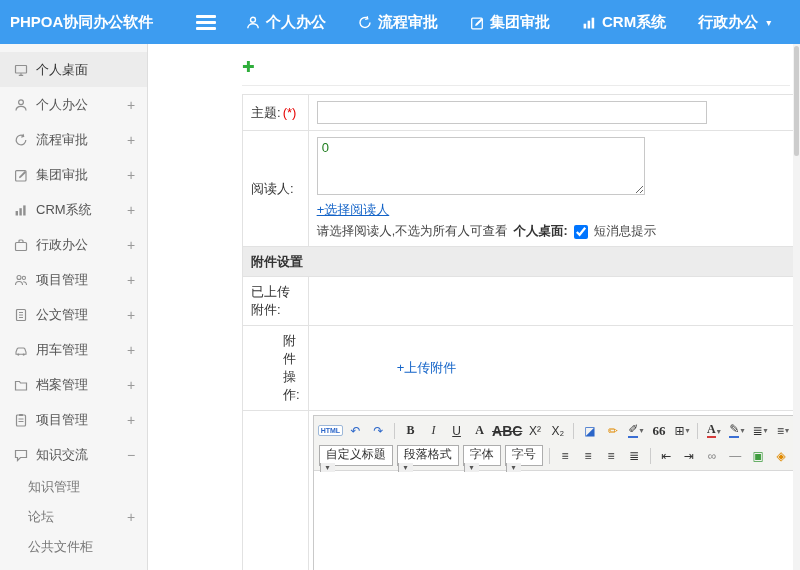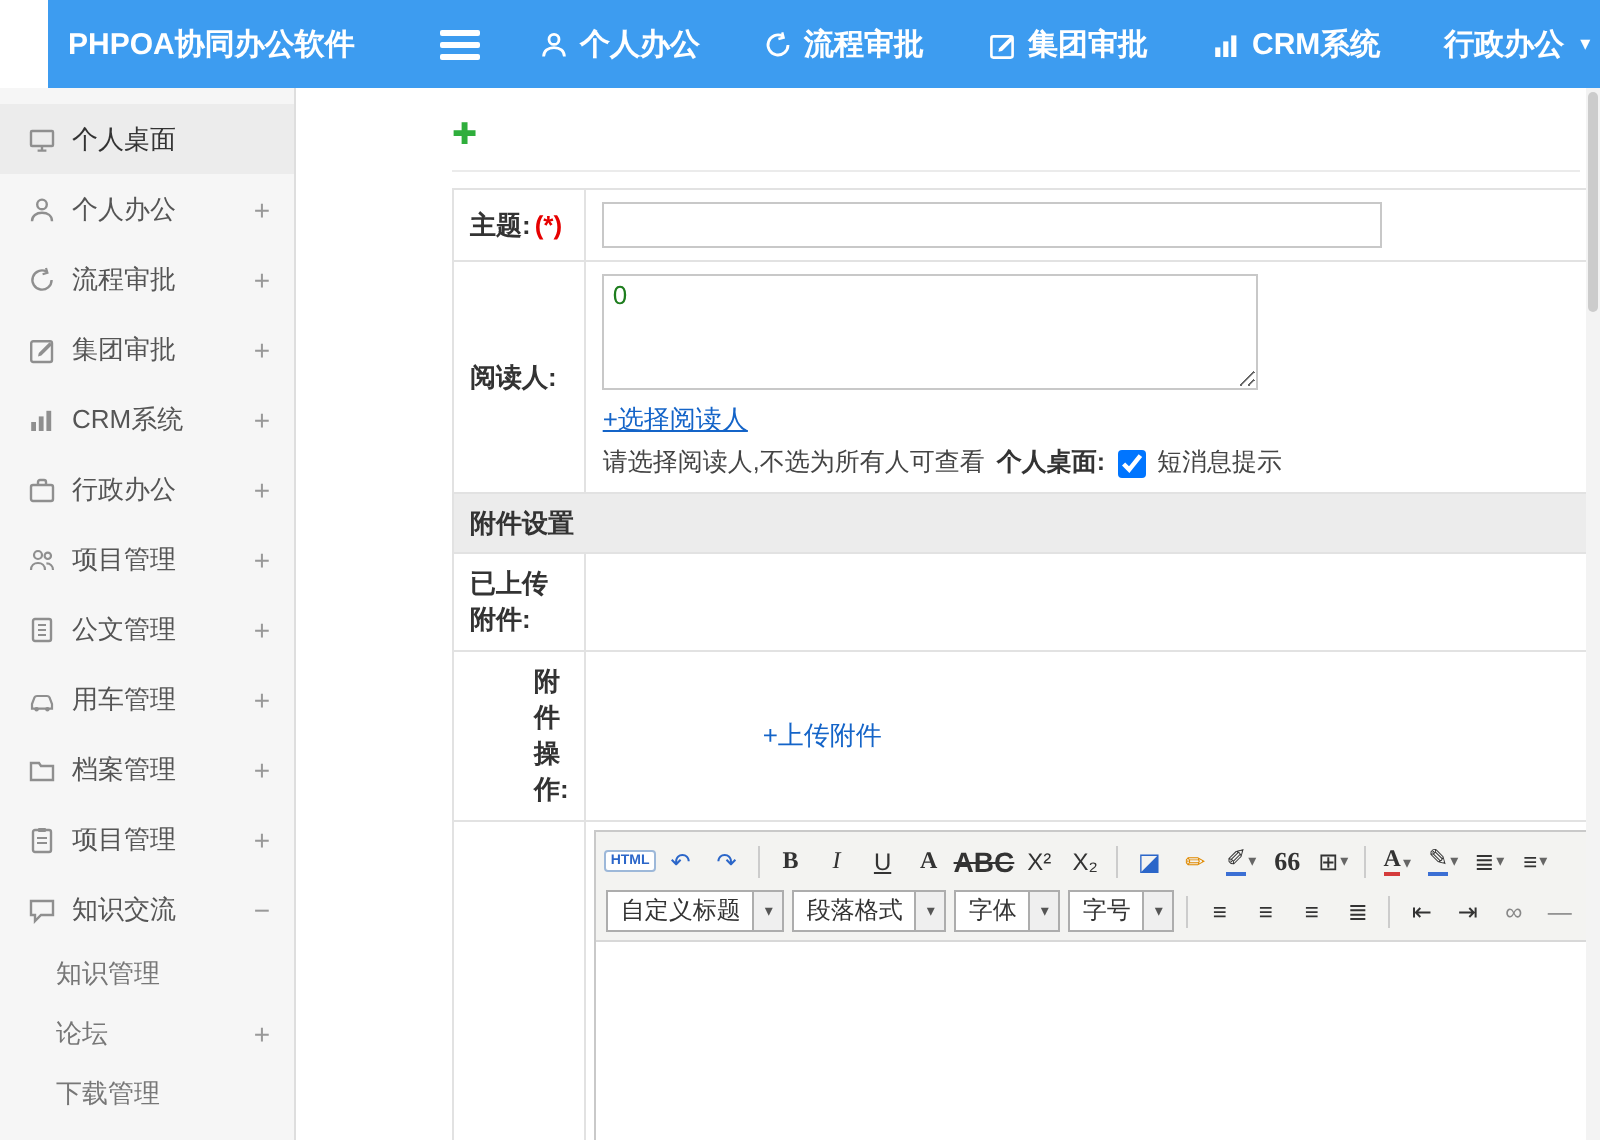--- a/index.html
+++ b/index.html
@@ -8,7 +8,7 @@
   .app { width:800px; height:570px; position:relative; display:flex; flex-direction:column; }
 
   
-  .header { height:44px; flex:0 0 44px; background:#3d9cf0; display:flex; align-items:center; color:#fff;margin-left:24px; }
+  .header { height:44px; flex:0 0 44px; background:#3d9cf0; display:flex; align-items:center; color:#fff; }
   .brand { font-size:15px; font-weight:bold; padding:0 10px; width:196px; cursor:pointer; white-space:nowrap; }
   .hamburger { width:20px; display:flex; flex-direction:column; gap:3px; margin-right:30px; cursor:pointer; }
   .hamburger span { height:3px; background:#fff; border-radius:1px; display:block; }

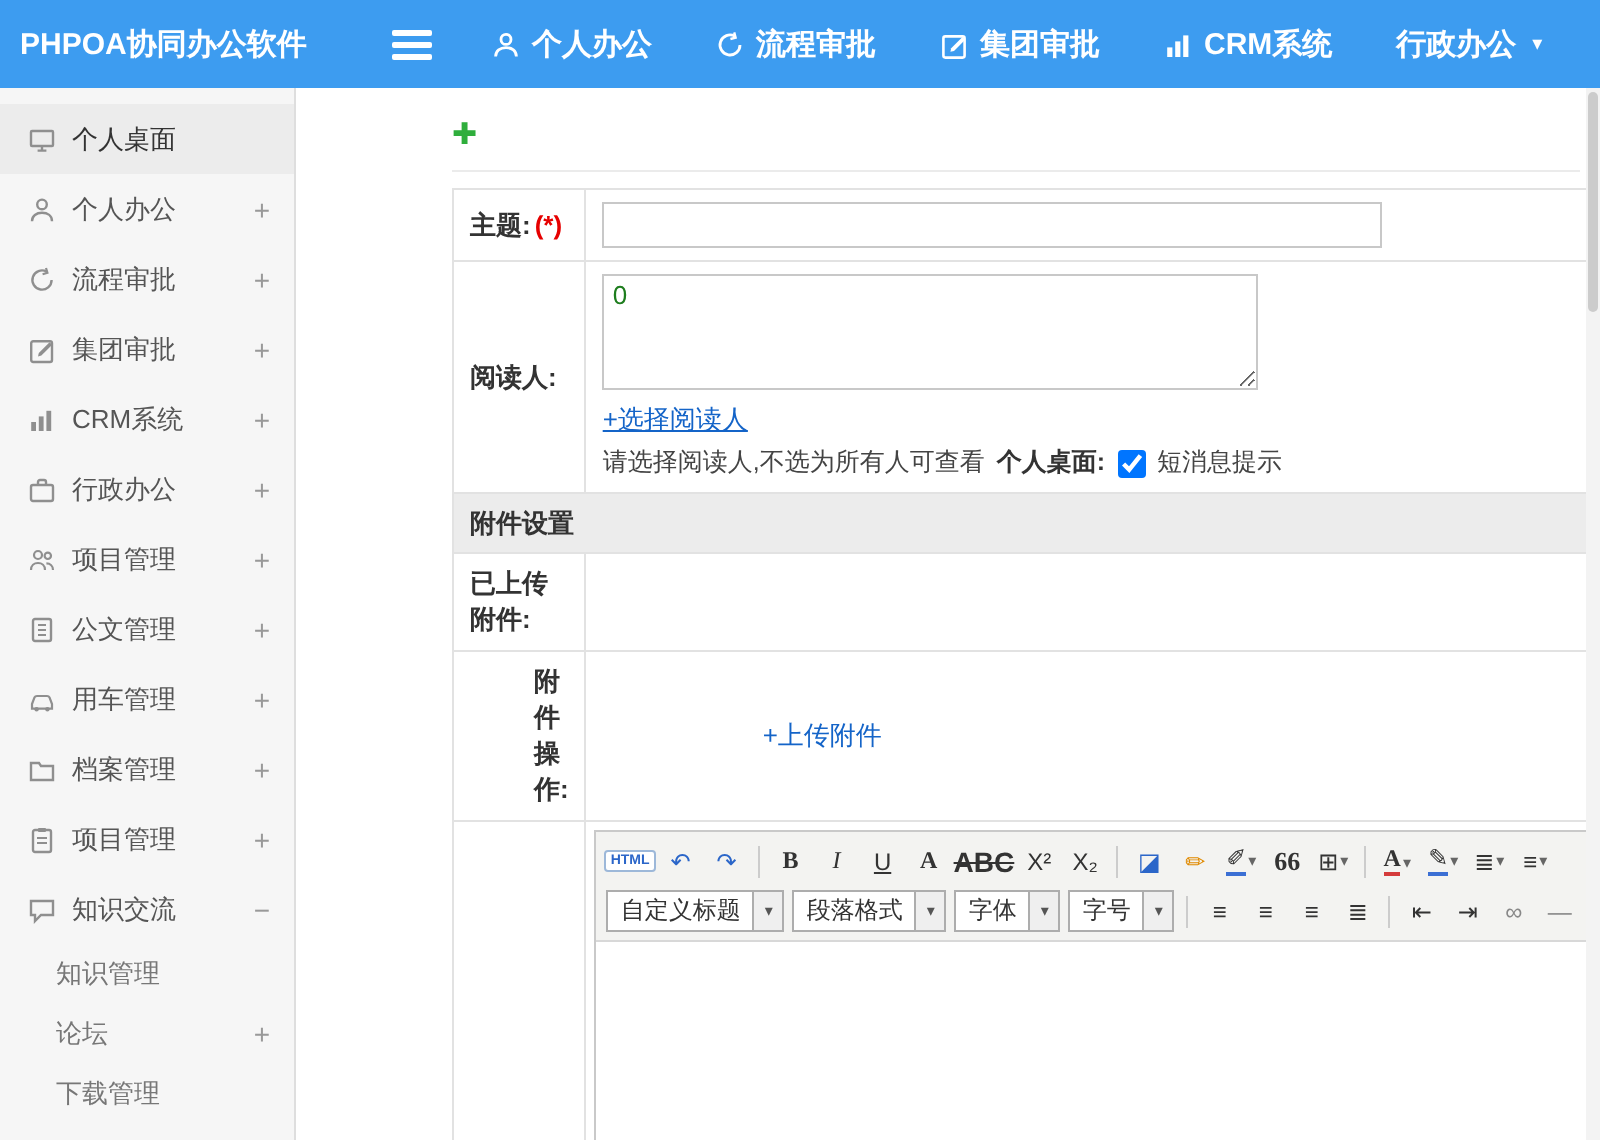--- a/index.html
+++ b/index.html
@@ -17,7 +17,7 @@
   .nav-caret { font-size:10px; margin-left:2px; }
 
   
-  .bodyrow { flex:1; display:flex; min-height:0; }
+  .bodyrow { flex:1; display:flex; min-height:0;gap:16px; }
 
   
   .sidebar { width:148px; flex:0 0 148px; background:#f6f6f6; border-right:1px solid #dedede;

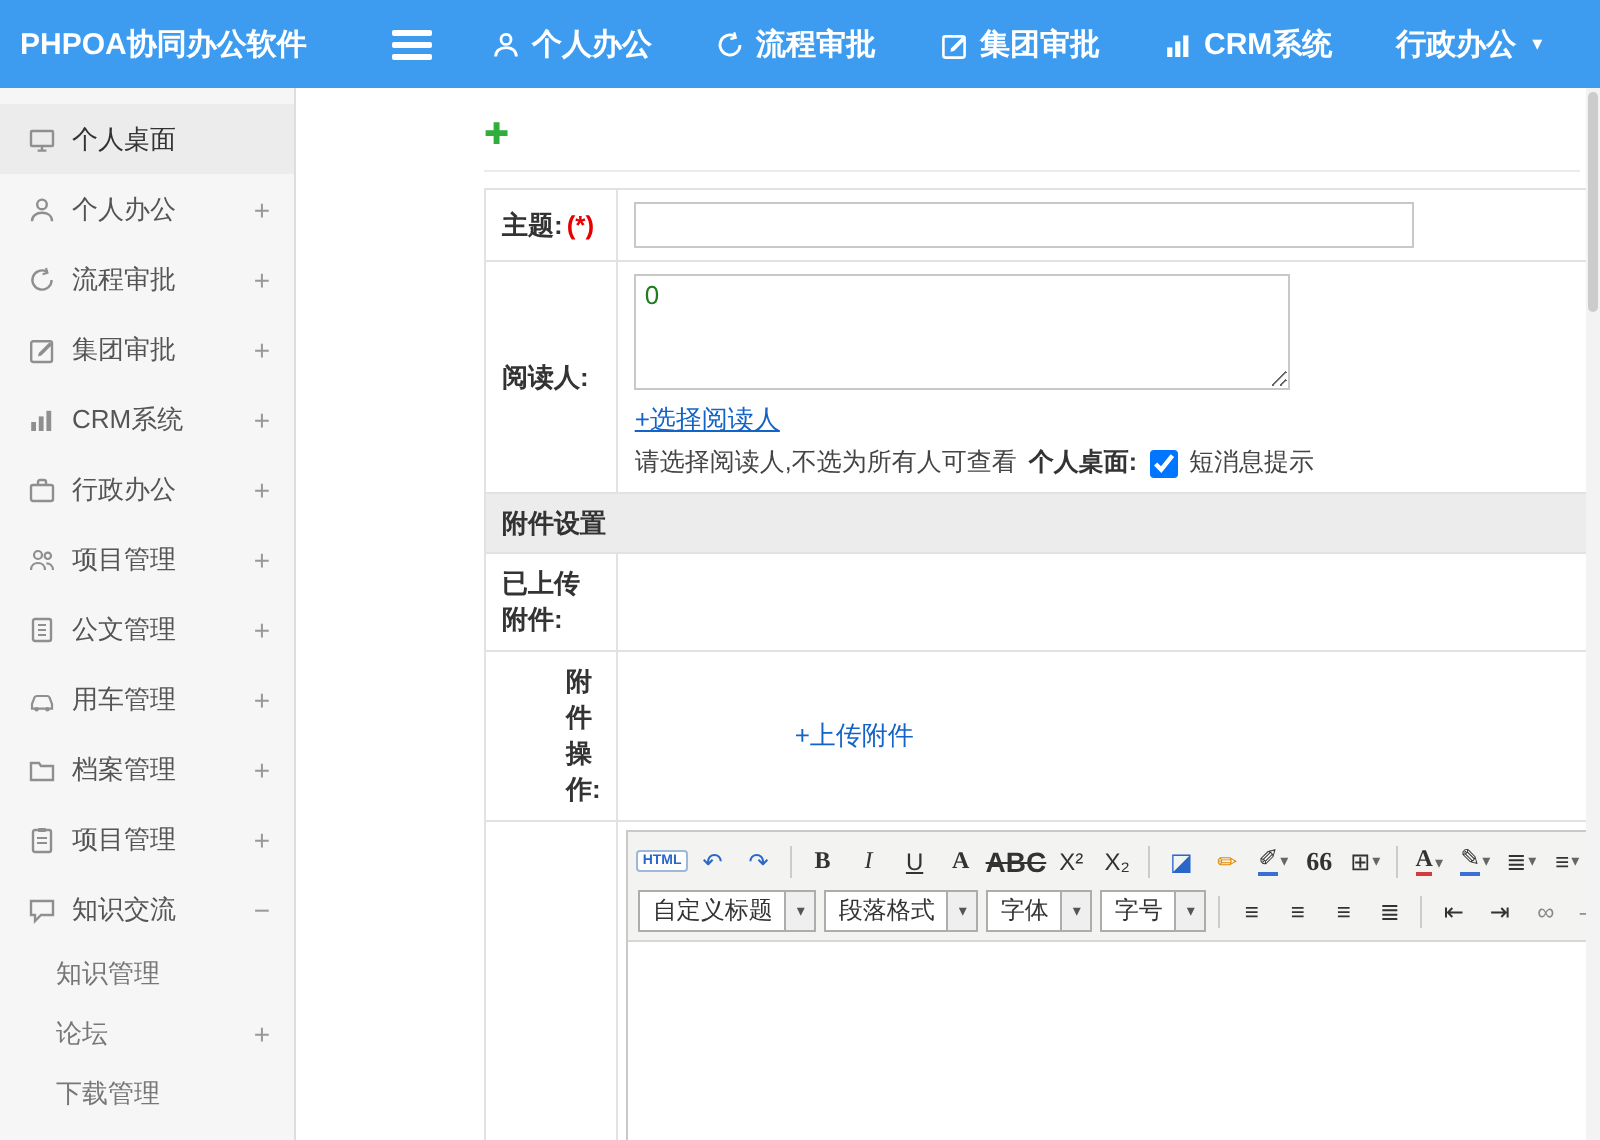--- a/index.html
+++ b/index.html
@@ -39,7 +39,7 @@
   .form-table { width:100%; border-collapse:collapse; margin-top:8px; font-size:13px; color:#333;
     border:1px solid #9fc0de; }
   .form-table td { border:1px solid #e2e2e2; padding:6px 8px; vertical-align:middle; }
-  td.lbl-cell { width:100px;font-weight:bold; }
+  td.lbl-cell { width:100px; }
   .req { color:#e60000; margin-left:2px; }
   input.text { width:390px; height:23px; border:1px solid #c8c8c8; padding:0 4px; font-size:13px; }
   textarea.readers { width:328px; height:58px; border:1px solid #c8c8c8; font-size:13px; color:#1e7d1e;

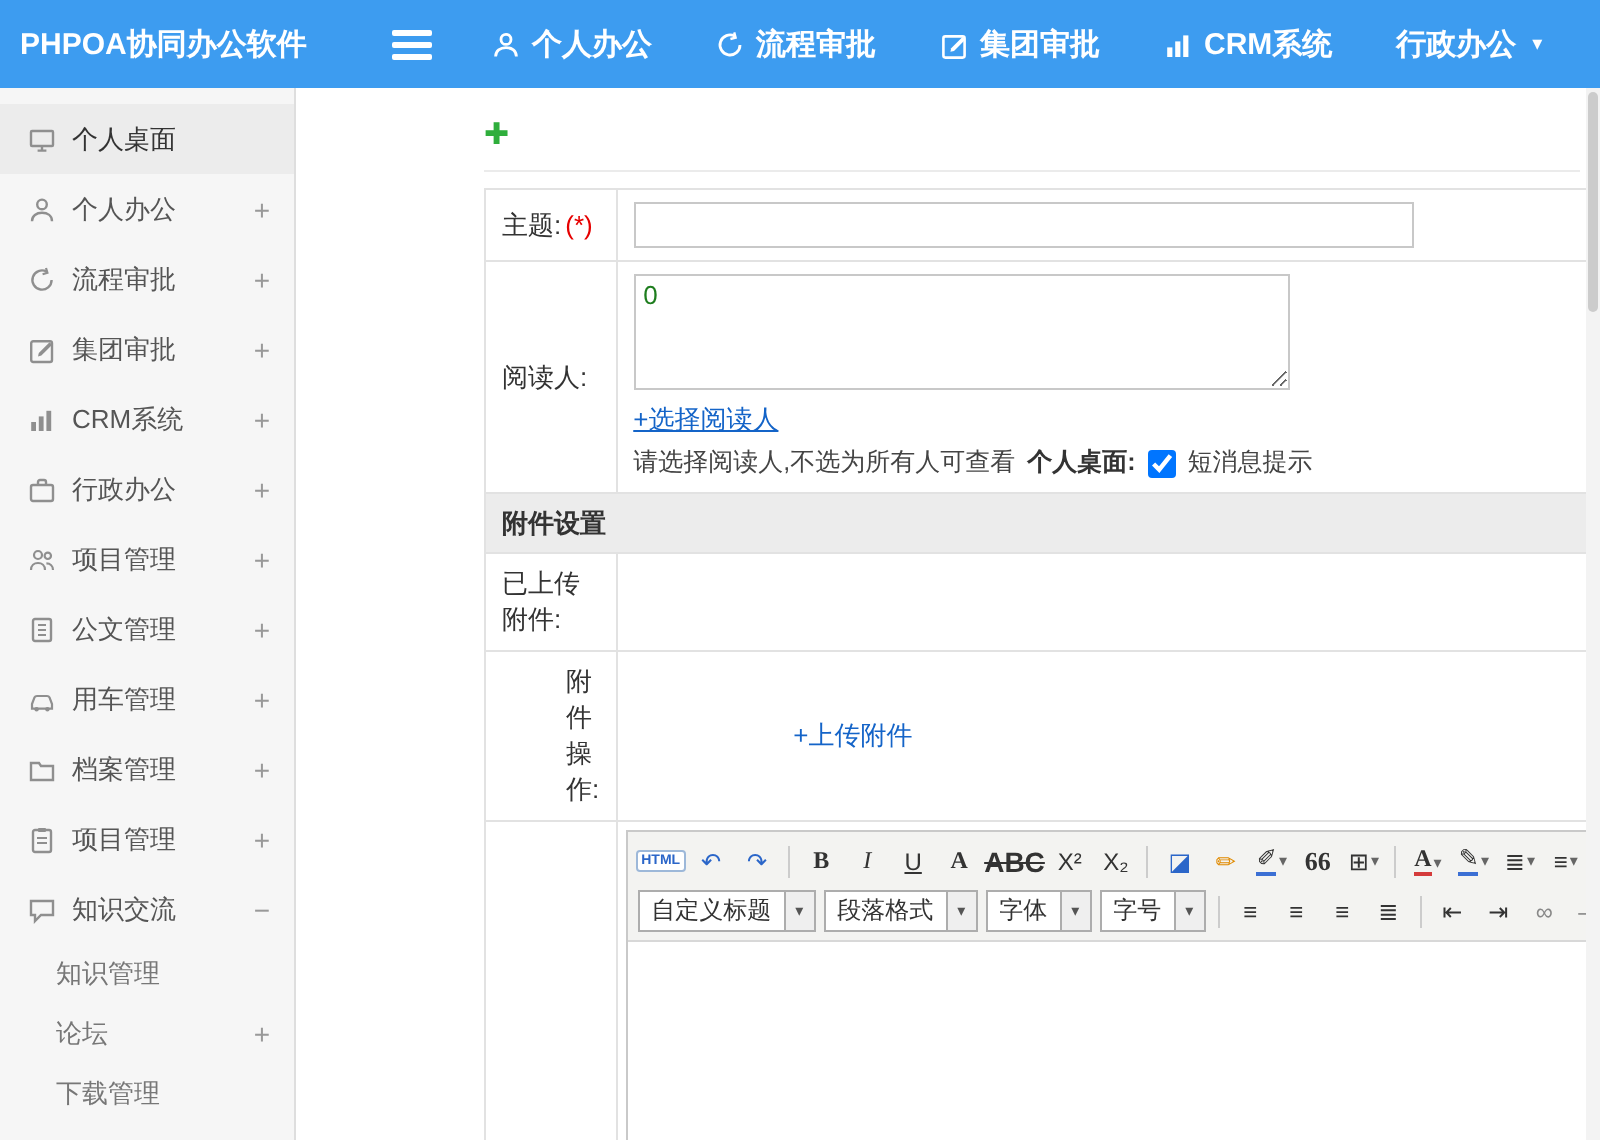--- a/index.html
+++ b/index.html
@@ -72,8 +72,8 @@
   .lc { border-bottom:2px solid #3b6fd4; line-height:1.1; }
   .quote-g { font-family:"Liberation Serif","DejaVu Serif",serif; font-weight:bold; font-size:13px; }
   .mini-caret { font-size:8px; color:#666; margin-left:1px; }
-  .ddl { display:inline-flex; align-items:center; height:21px; border:1px solid #adadad; background:#fff;
-    margin:0 2px; font-size:12px; color:#333; cursor:pointer; }
+  .ddl { display:inline-flex; height:21px; border:1px solid #adadad; background:#fff;
+    margin:0 2px; font-size:12px; color:#333; cursor:pointer;flex-direction:column; }
   .ddl .txt { padding:0 6px; white-space:nowrap; }
   .ddl .arr { width:15px; height:100%; border-left:1px solid #adadad; display:flex; align-items:center;
     justify-content:center; font-size:8px; color:#555; background:#efefef; }

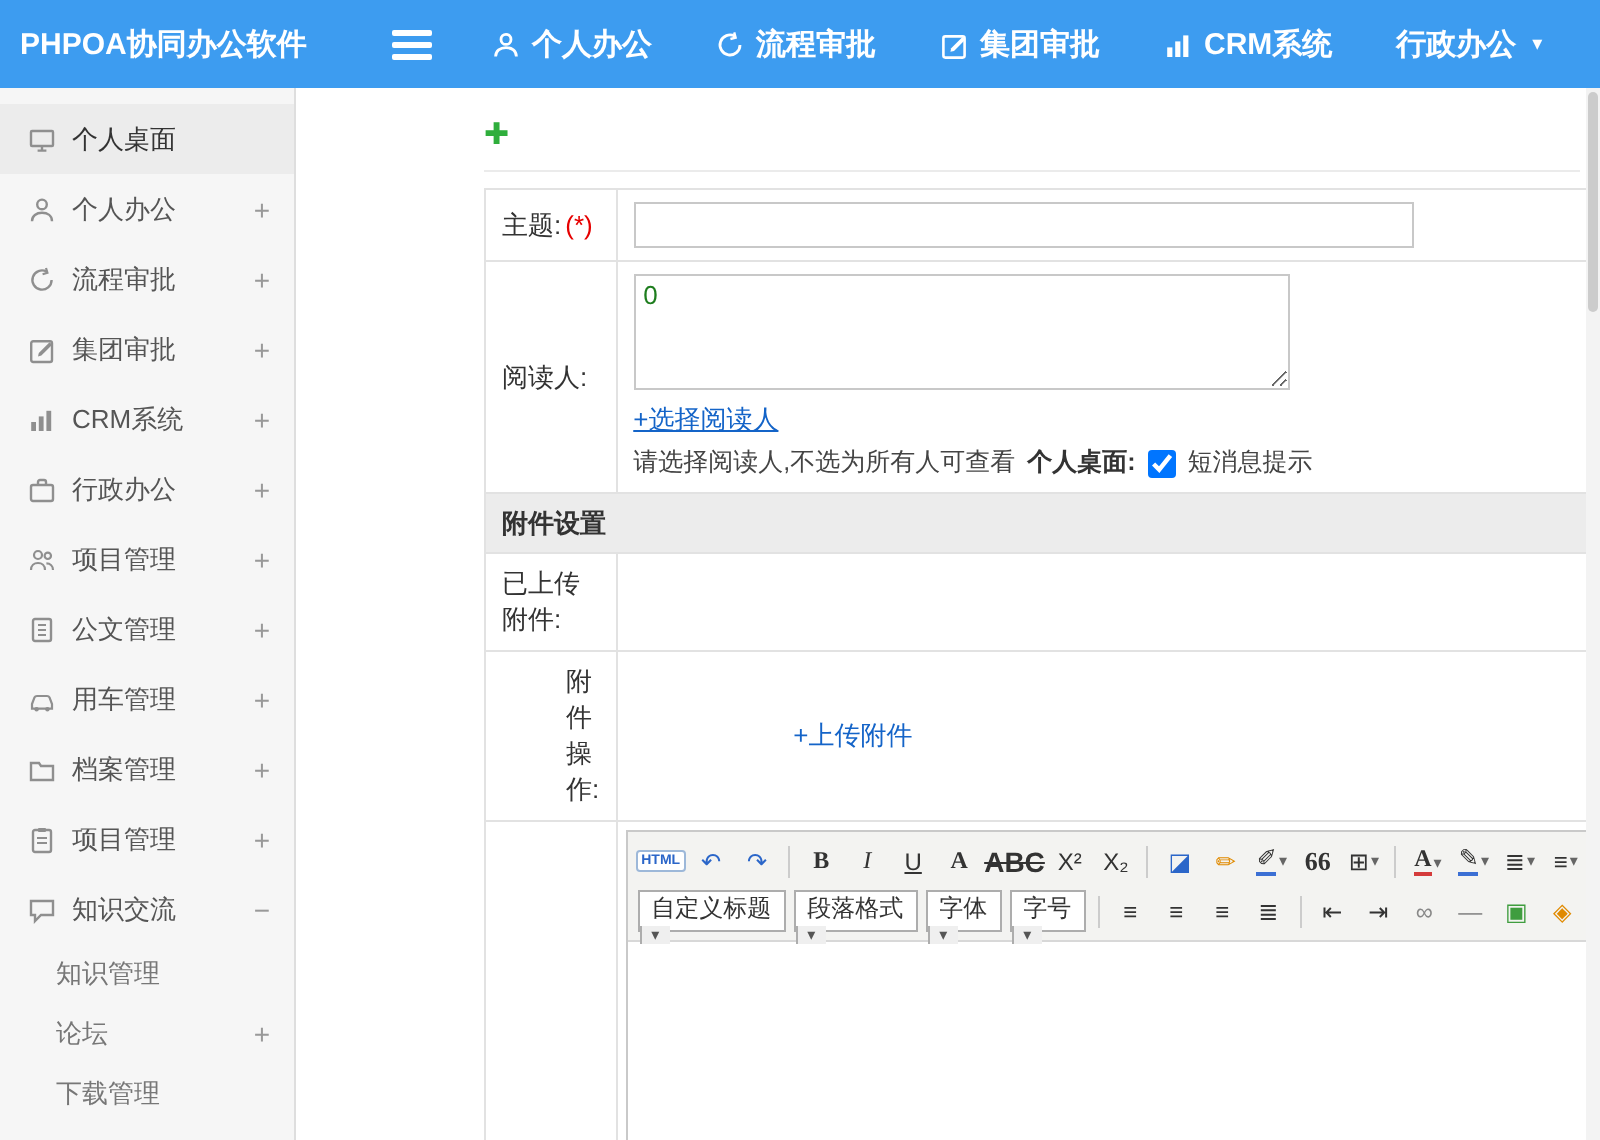--- a/index.html
+++ b/index.html
@@ -259,10 +259,6 @@
         <span class="exp">+</span>
       </div>
       <div class="side-sub">
-        <span class="lbl">下载管理</span>
-        <span class="exp"></span>
-      </div>
-      <div class="side-sub">
         <span class="lbl">公共文件柜</span>
         <span class="exp"></span>
       </div>

